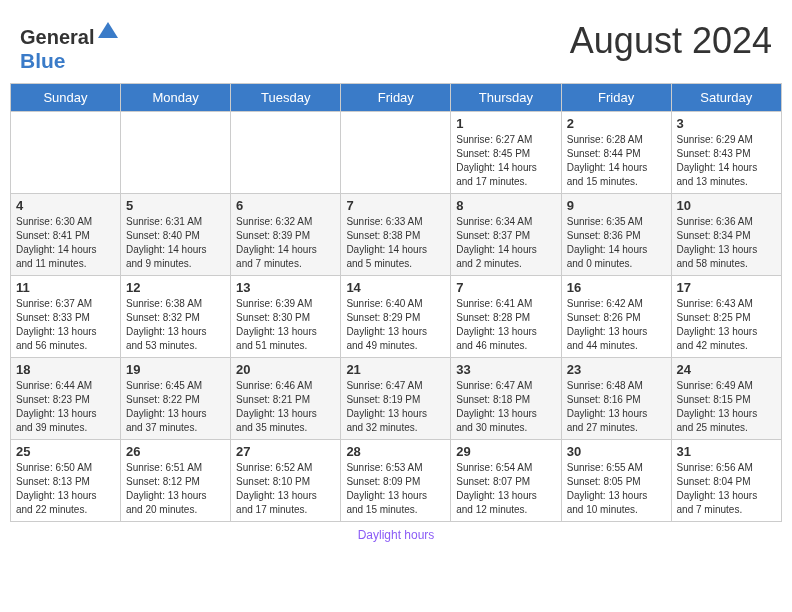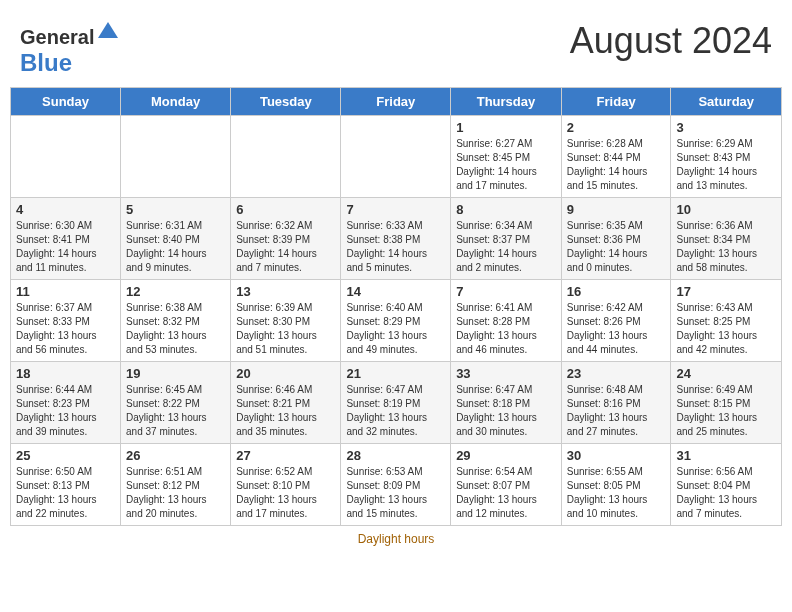--- a/index.html
+++ b/index.html
@@ -25,7 +25,7 @@
       color: #333;
     }
     .logo-text-blue {
-      font-size: 24px;
+      font-size: 21px;
       font-weight: bold;
       color: #3a7bc8;
     }

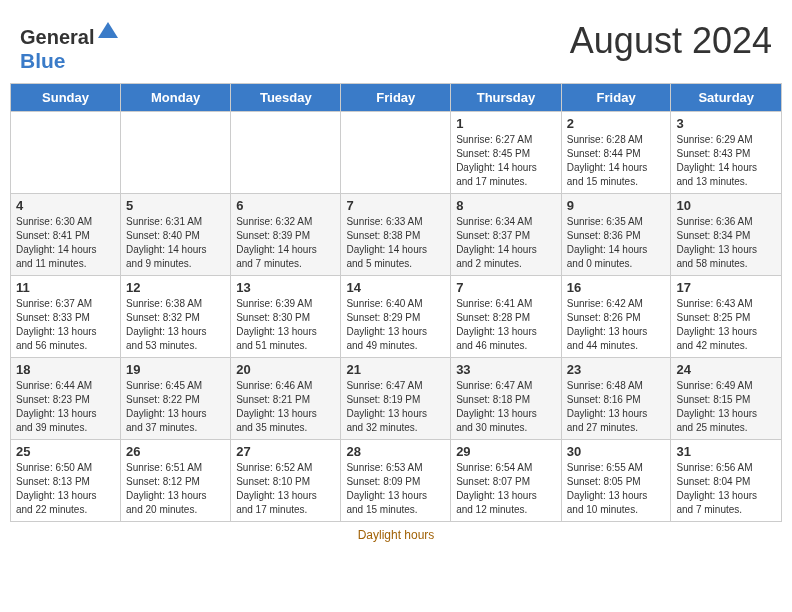--- a/index.html
+++ b/index.html
@@ -58,7 +58,7 @@
       text-align: center;
       padding: 6px 4px;
       font-size: 13px;
-      font-weight: bold;
+      font-weight: normal;
       border: 1px solid #ccc;
     }
     .calendar td {

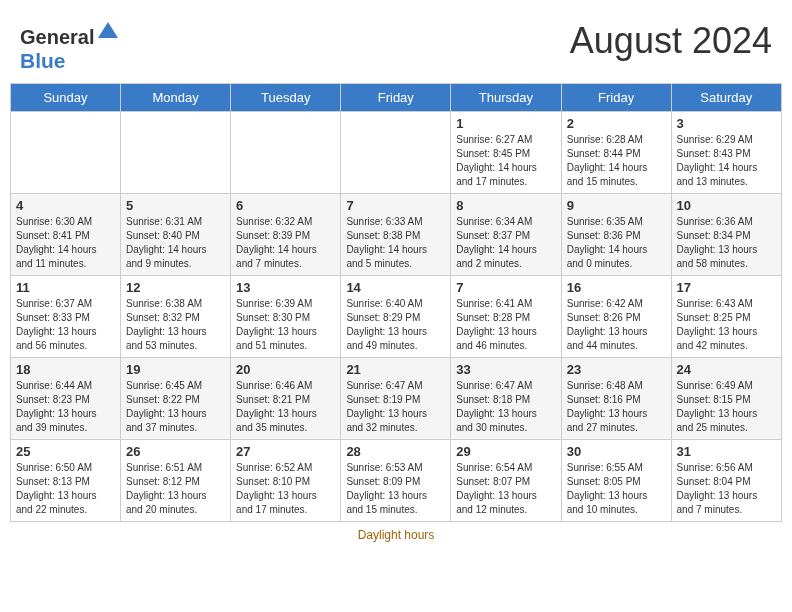--- a/index.html
+++ b/index.html
@@ -90,7 +90,7 @@
     .footer-note {
       text-align: center;
       font-size: 12px;
-      color: #a16207;
+      color: #8b5cf6;
       margin-top: 6px;
     }
   </style>

